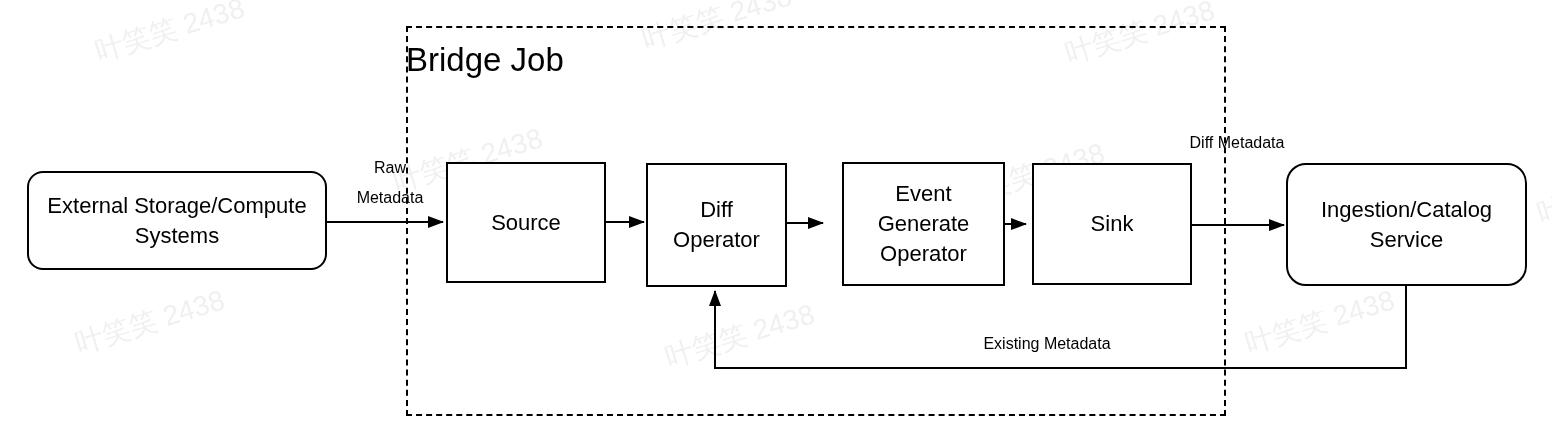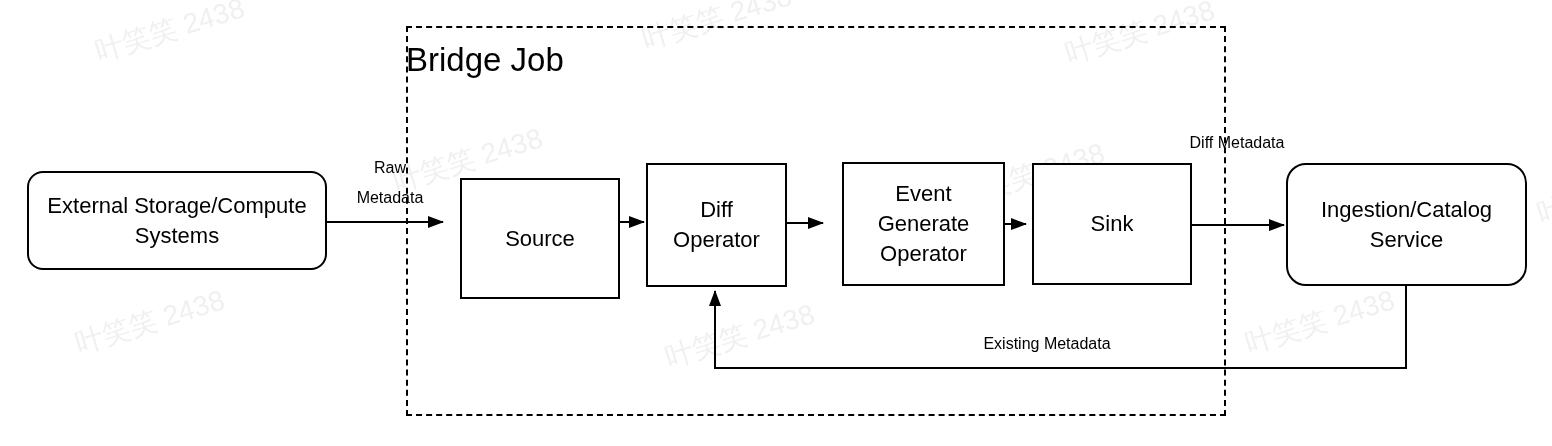--- a/index.html
+++ b/index.html
@@ -62,7 +62,7 @@
   .node .lbl { display: inline-block; }
   .node-external  { left: 27px;   top: 171px; width: 300px; height: 99px;  border-radius: 16px; }
   .node-external .lbl { width: 280px; }
-  .node-source    { left: 460px;  top: 162px; width: 160px; height: 121px; margin-top: 16px; }
+  .node-source    { left: 446px;  top: 162px; width: 160px; height: 121px; }
   .node-diff      { left: 646px;  top: 163px; width: 141px; height: 124px; }
   .node-diff .lbl { width: 100px; }
   .node-ego       { left: 825px;  top: 162px; width: 163px; height: 124px; margin-left: 17px; }

